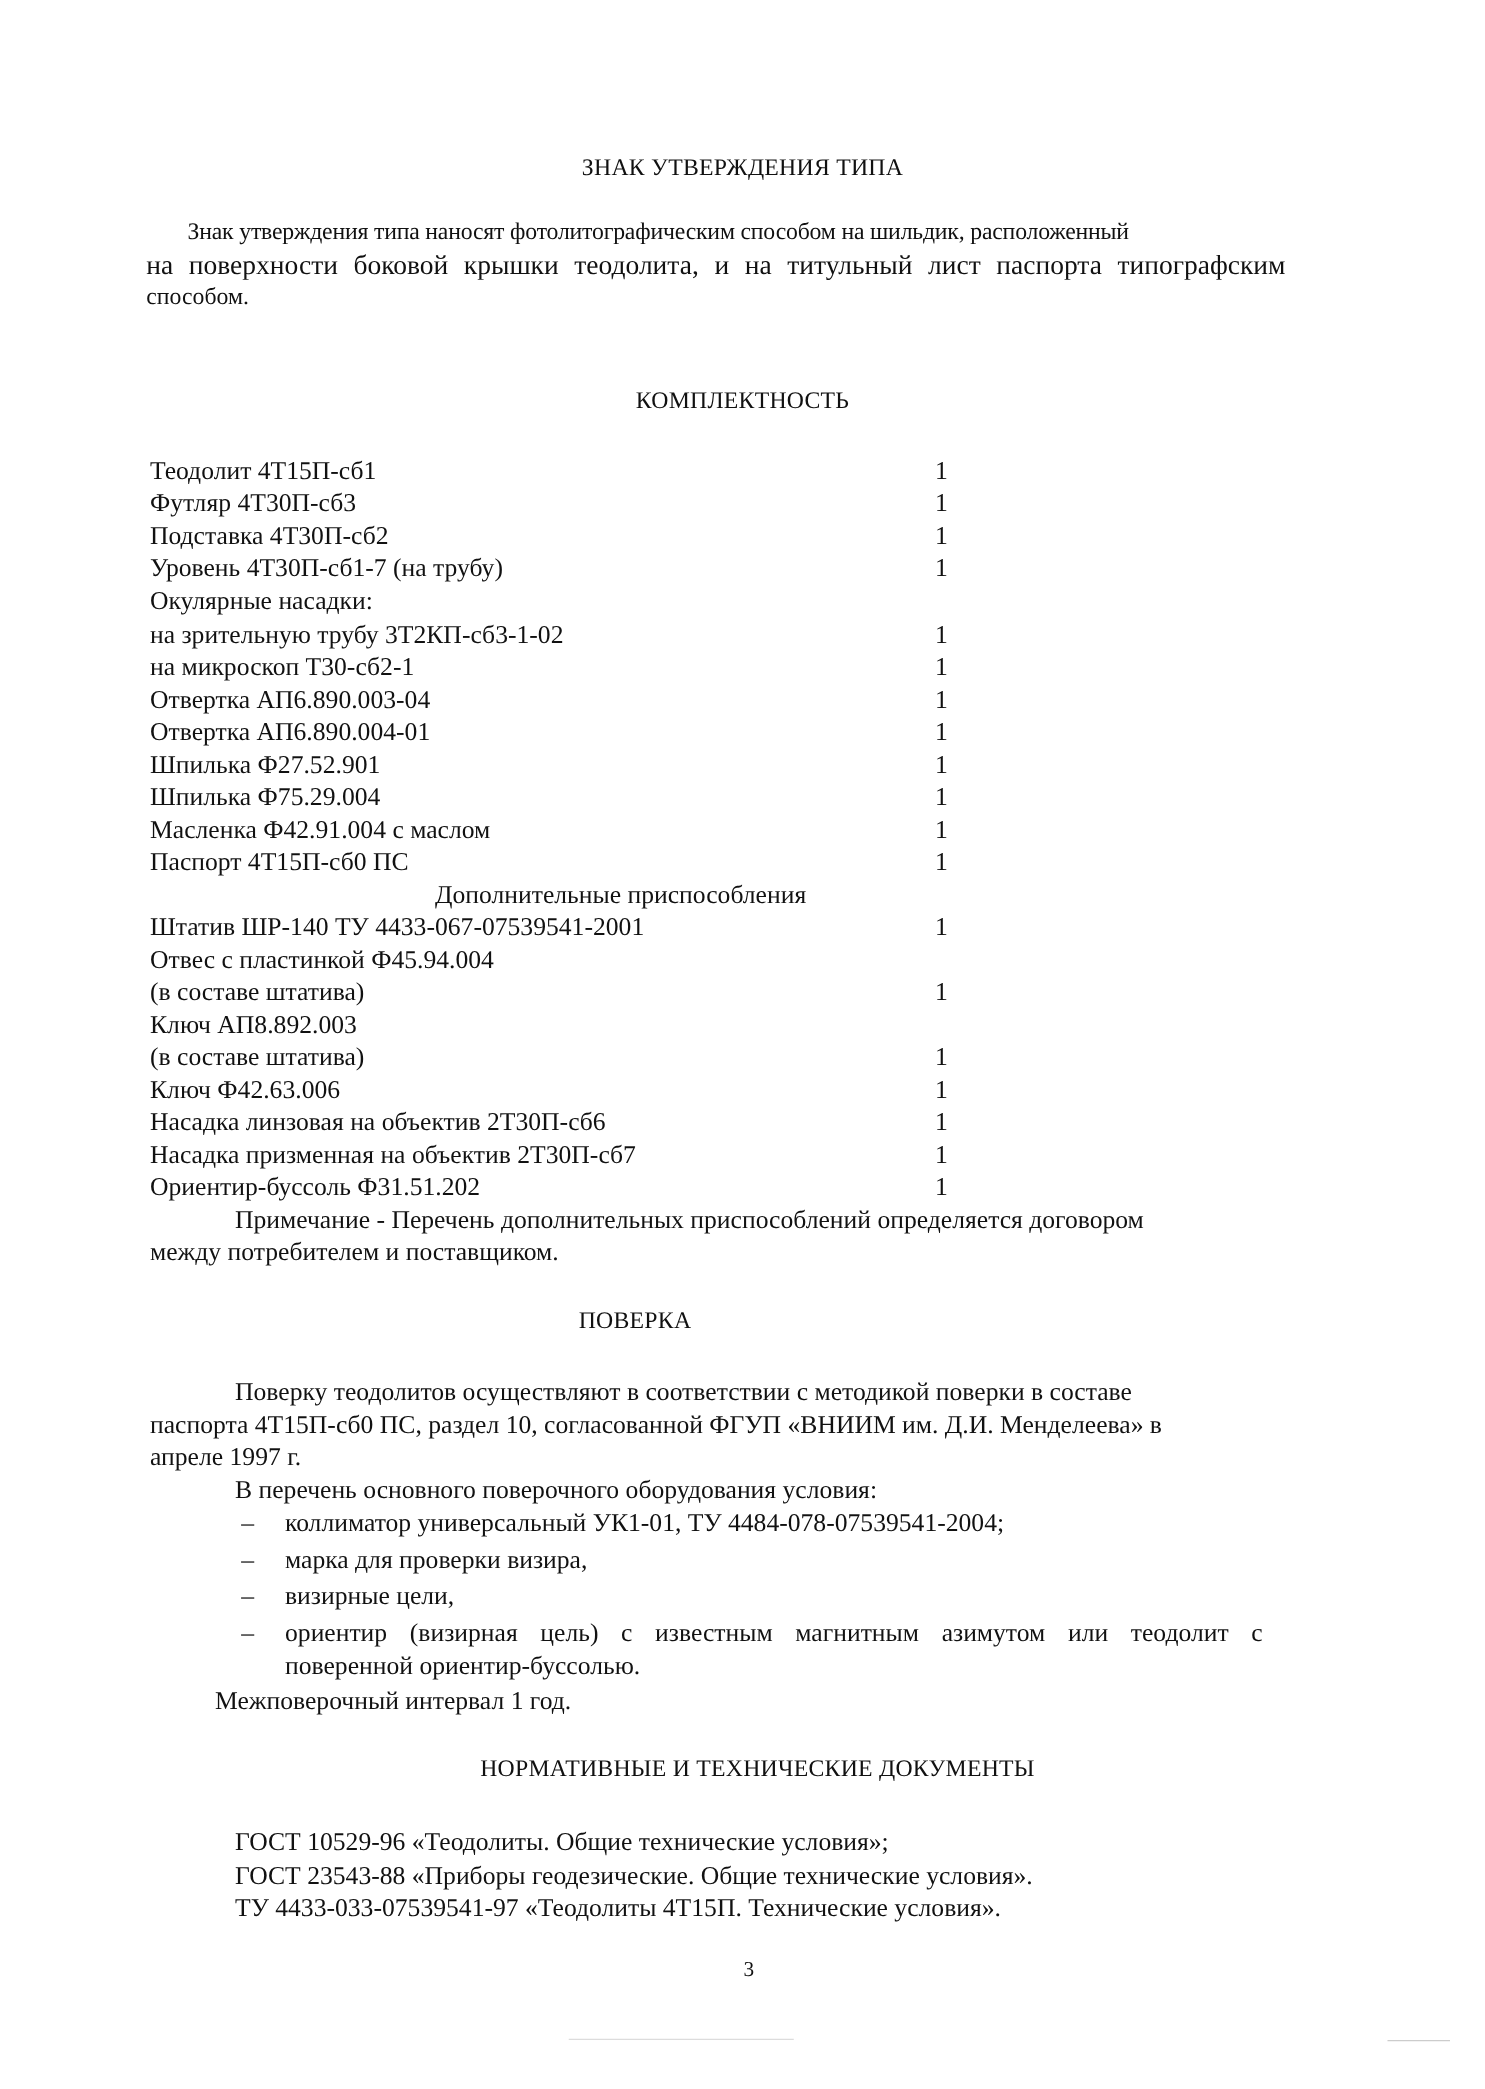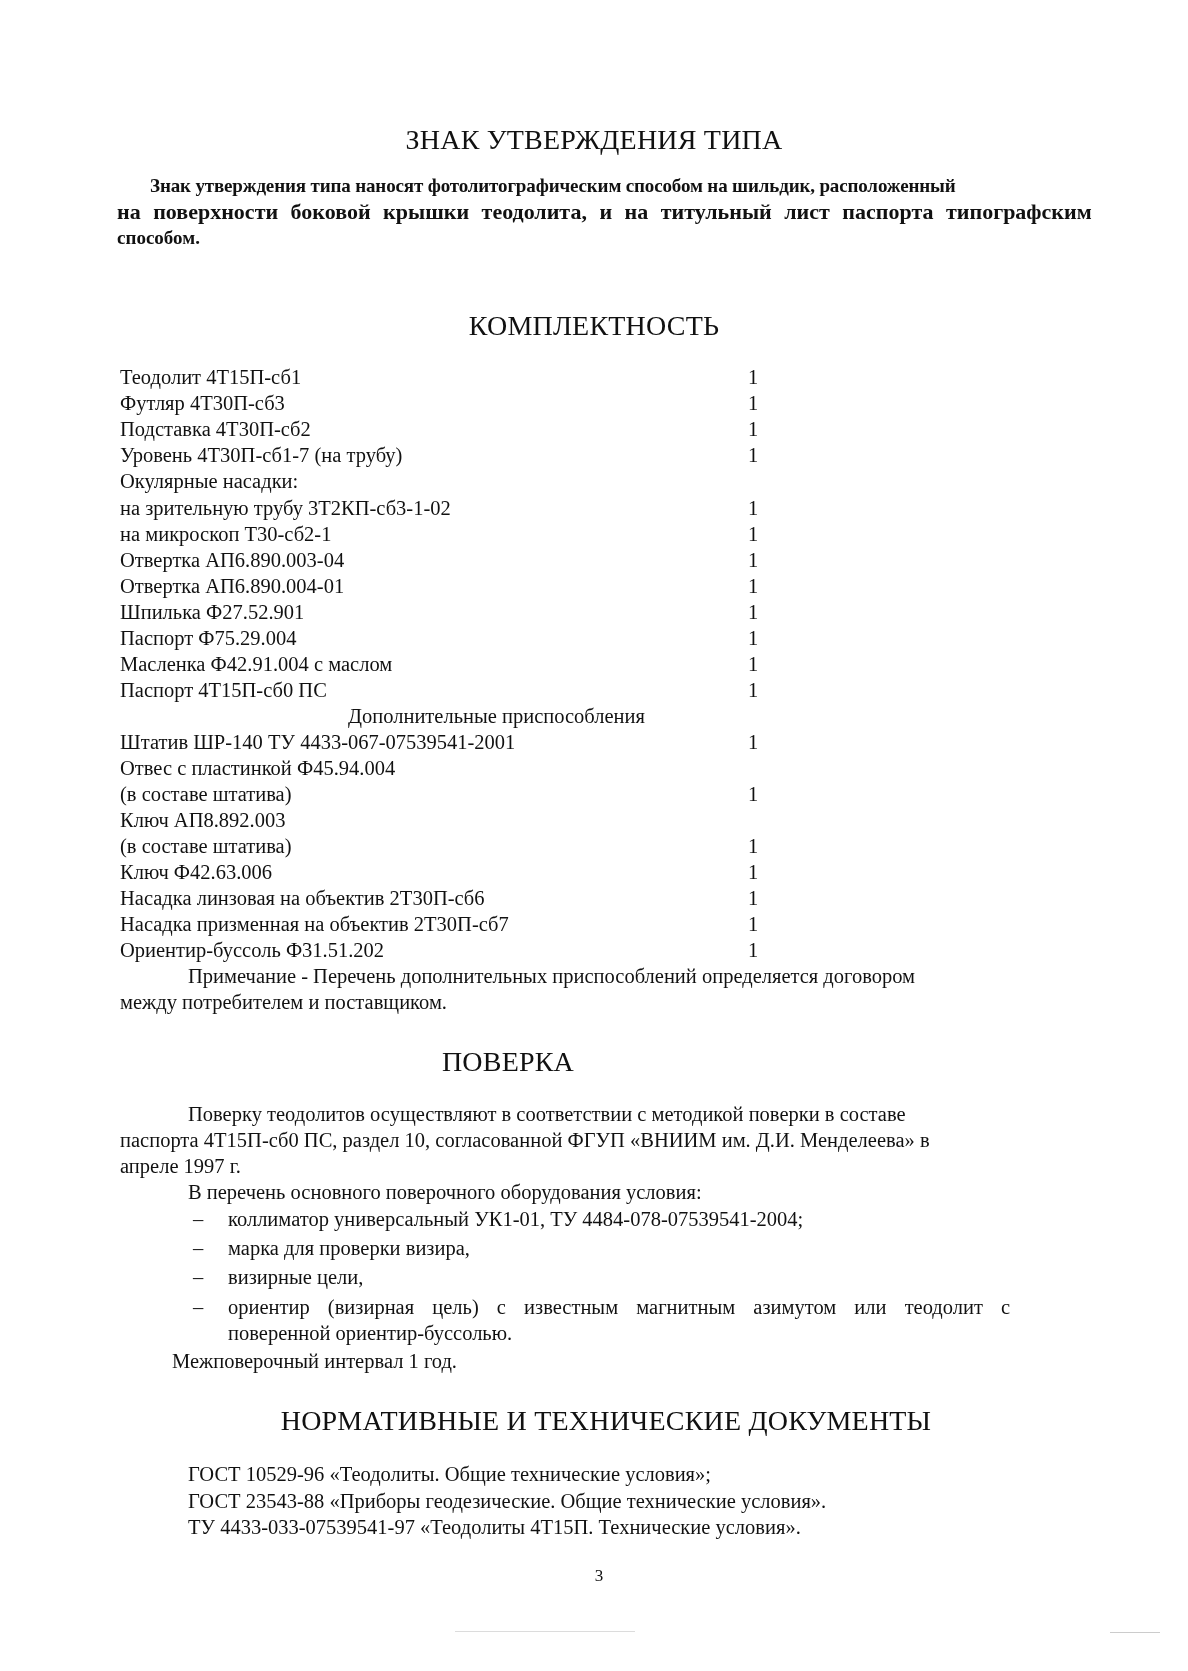--- a/index.html
+++ b/index.html
@@ -9,7 +9,7 @@
     color: #111111;
   }
   .abs { position: absolute; white-space: nowrap; }
-  .heading { font-size: 28px; letter-spacing: 0.2px; }
+  .heading { font-size: 19px; letter-spacing: 0.2px; }
   .para { font-size: 19.5px; line-height: 27px; font-weight: bold; }
   .list-text { font-size: 20.5px; }
   .qty { font-size: 20.5px; }

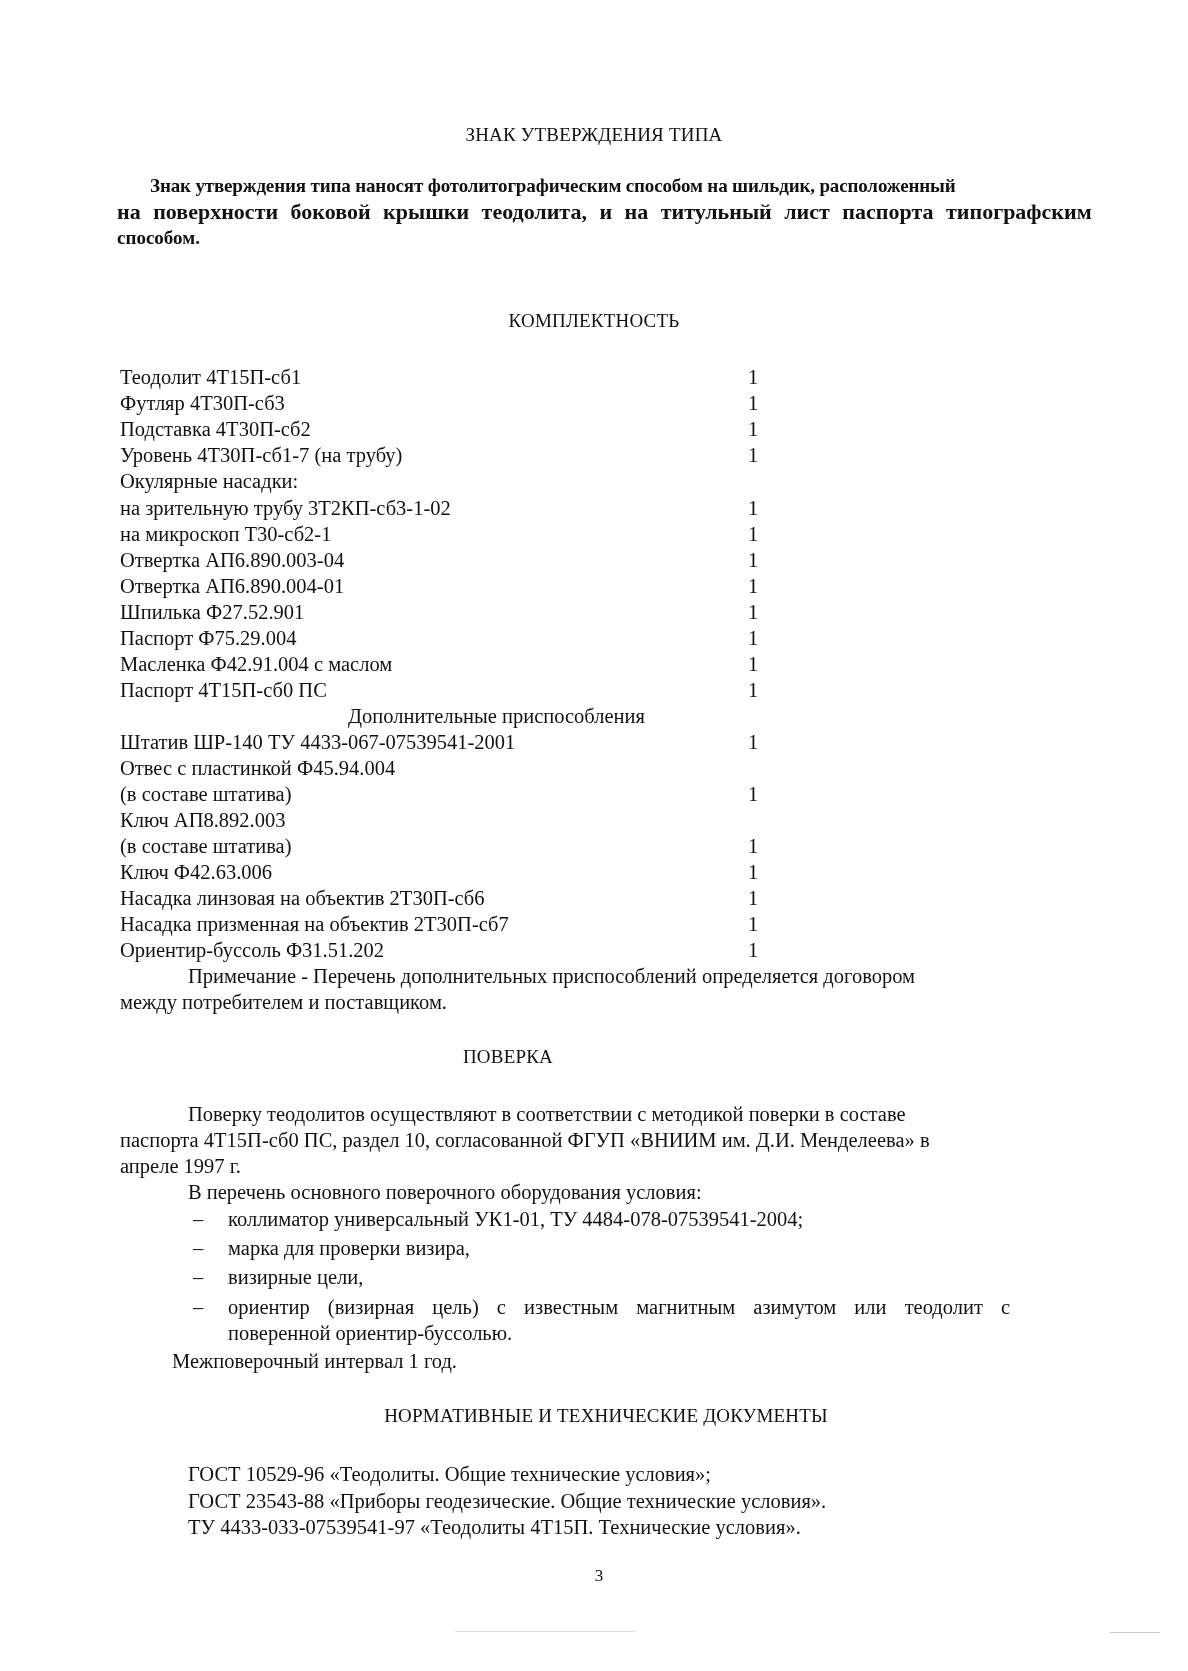--- a/index.html
+++ b/index.html
@@ -10,7 +10,7 @@
   }
   .abs { position: absolute; white-space: nowrap; }
   .heading { font-size: 19px; letter-spacing: 0.2px; }
-  .para { font-size: 19.5px; line-height: 27px; font-weight: bold; }
+  .para { font-size: 19.5px; line-height: 27px; }
   .list-text { font-size: 20.5px; }
   .qty { font-size: 20.5px; }
   .scan-marks { position: absolute; height: 1px; background: #9a9a9a; }

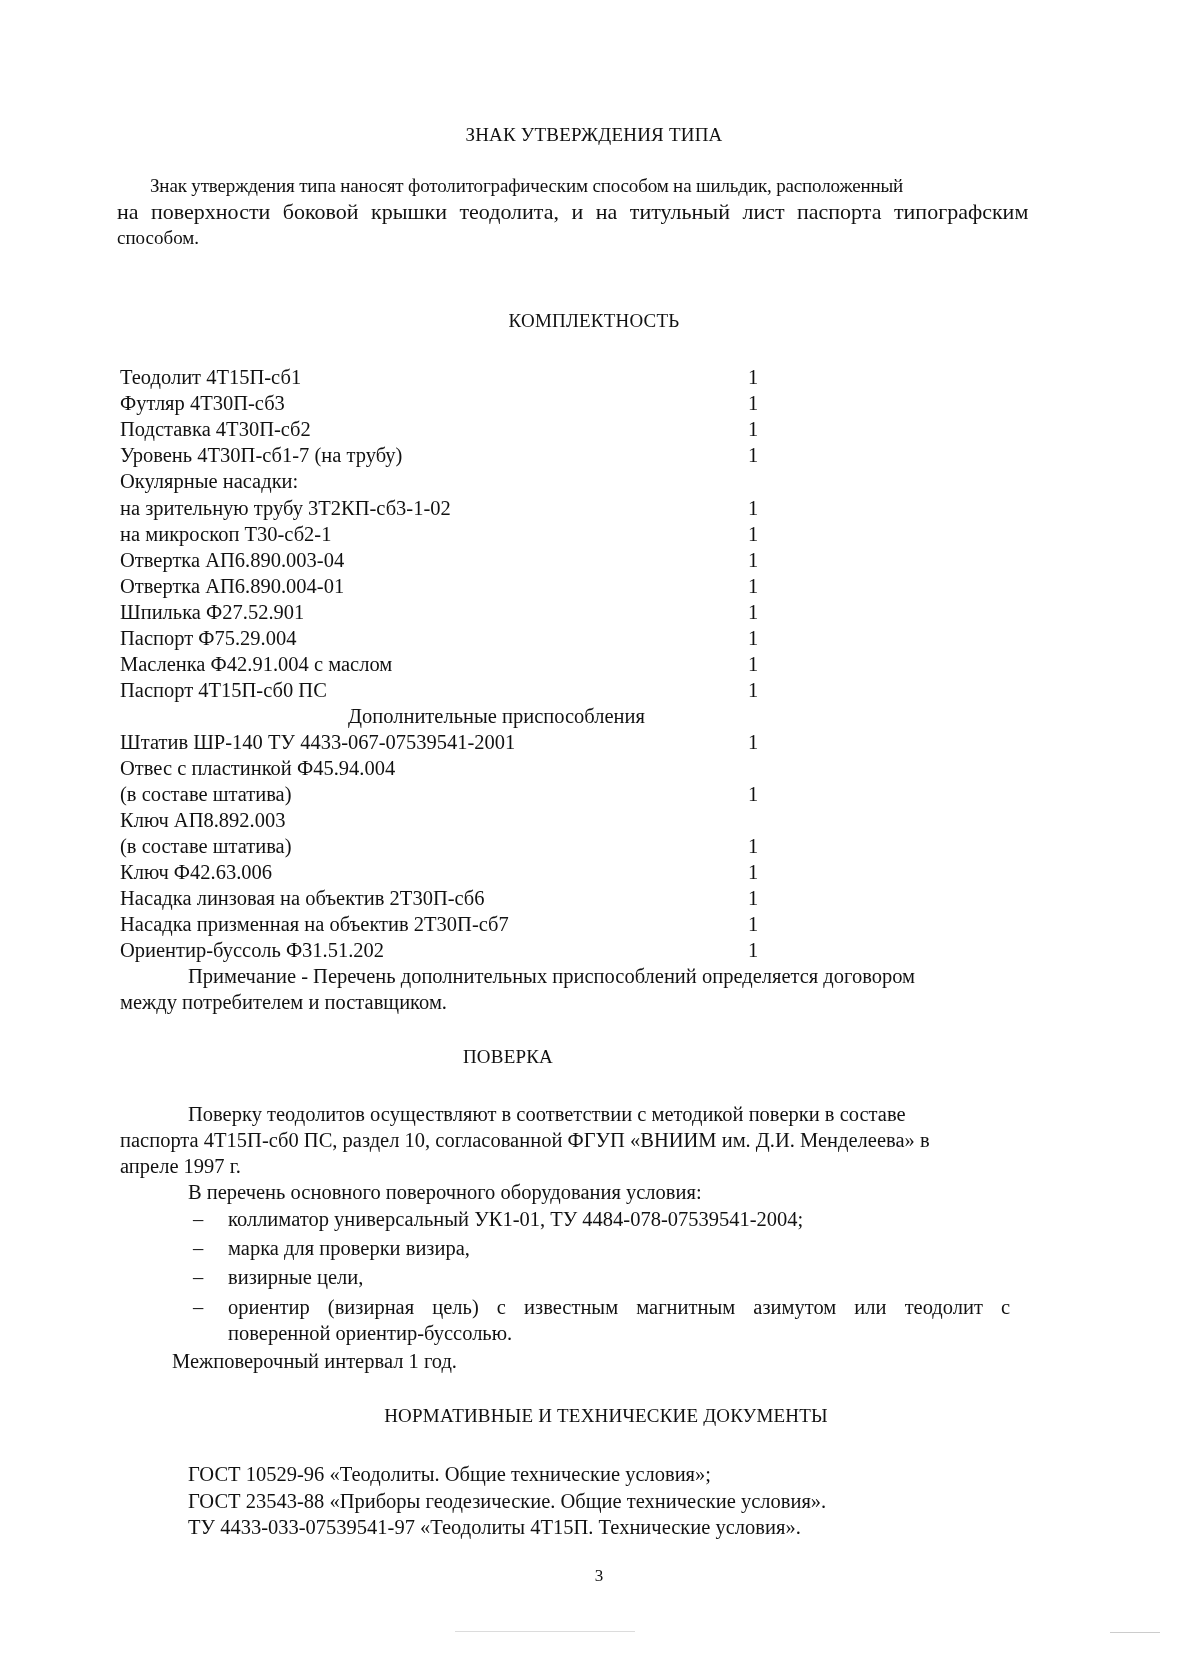--- a/index.html
+++ b/index.html
@@ -56,7 +56,7 @@
   <div class="abs list-text" style="left:120px; top:601px;">Шпилька Ф27.52.901</div>
   <div class="abs qty" style="left:748px; top:601px;">1</div>
 
-  <div class="abs list-text" style="left:120px; top:627px;">Паспорт Ф75.29.004</div>
+  <div class="abs list-text" style="left:120px; top:627px;">Шпилька Ф75.29.004</div>
   <div class="abs qty" style="left:748px; top:627px;">1</div>
 
   <div class="abs list-text" style="left:120px; top:653px;">Масленка Ф42.91.004 с маслом</div>

